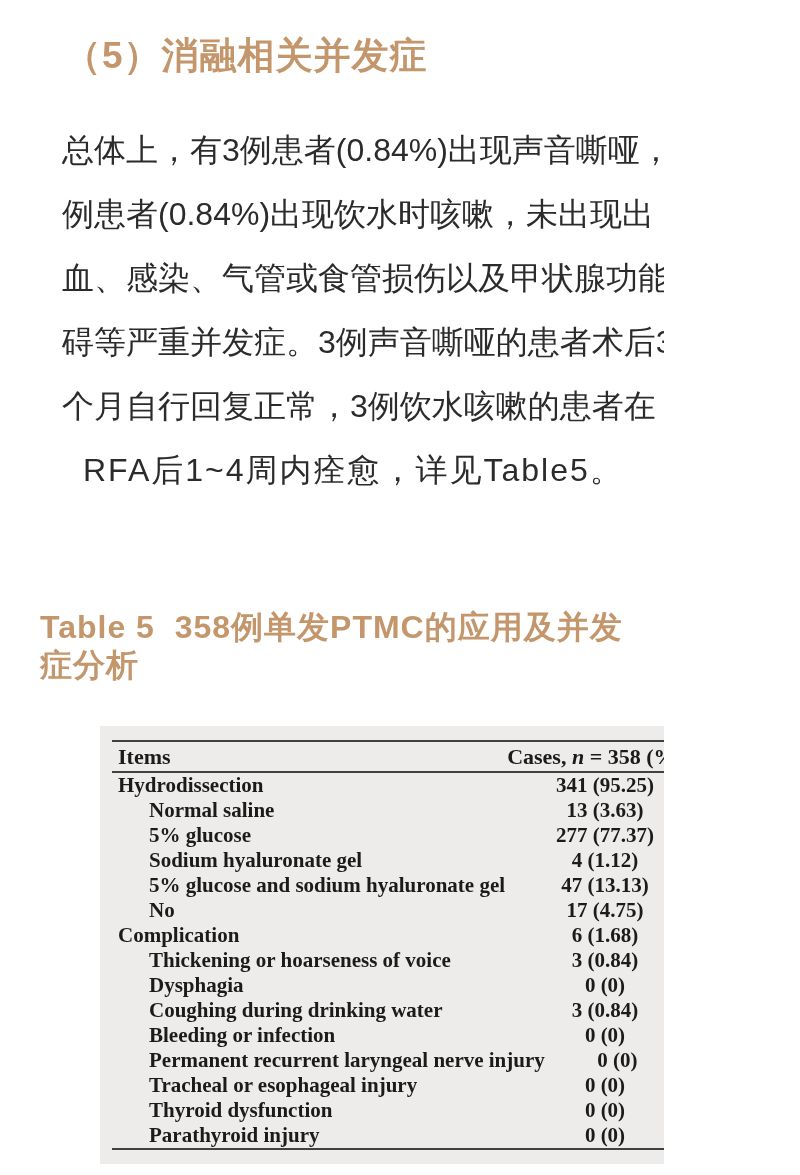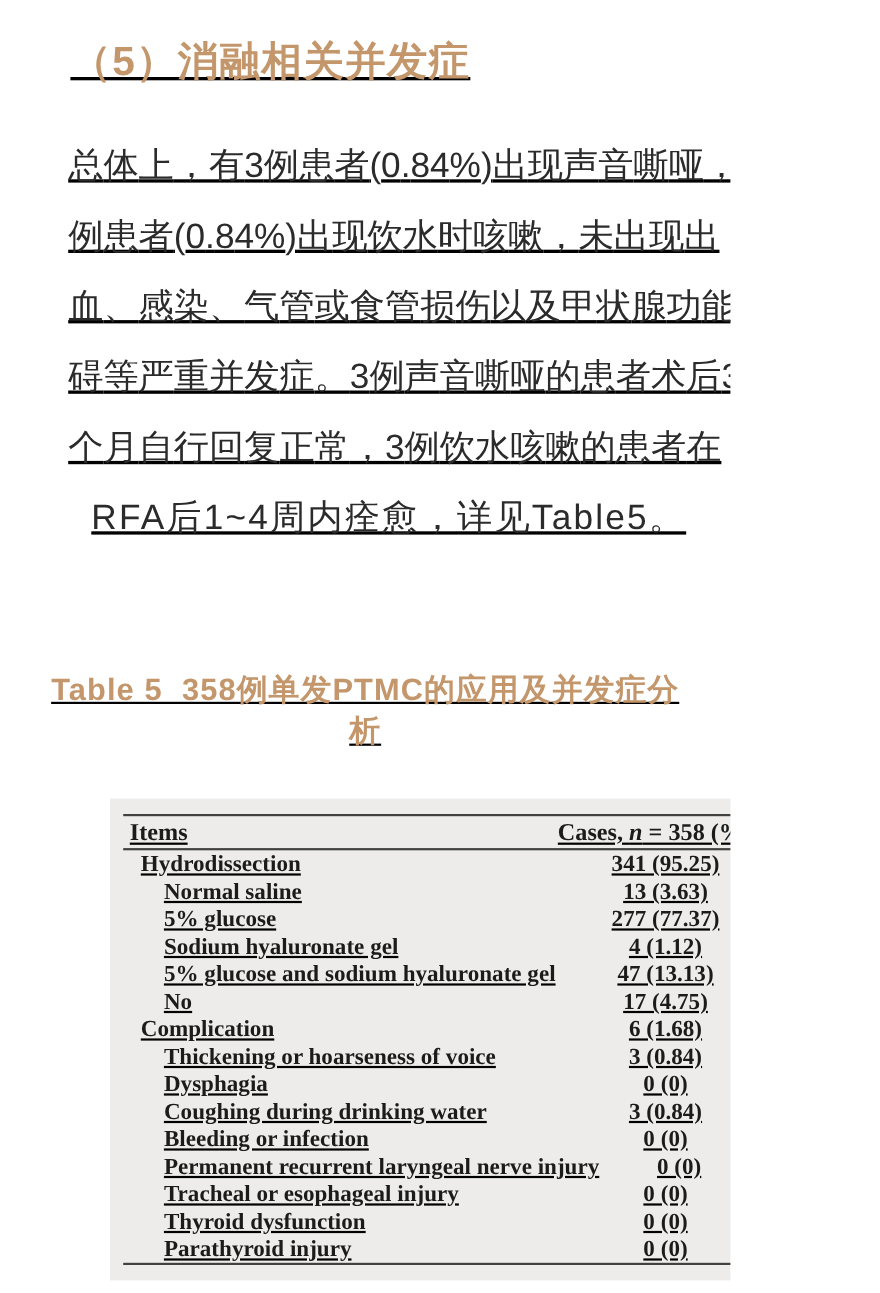--- a/index.html
+++ b/index.html
@@ -10,7 +10,6 @@
     background: #ffffff;
     overflow: hidden;
     font-family: "Liberation Sans", sans-serif;
-    text-decoration: underline;
   }
   .heading {
     margin: 34px 62px 0 64px;

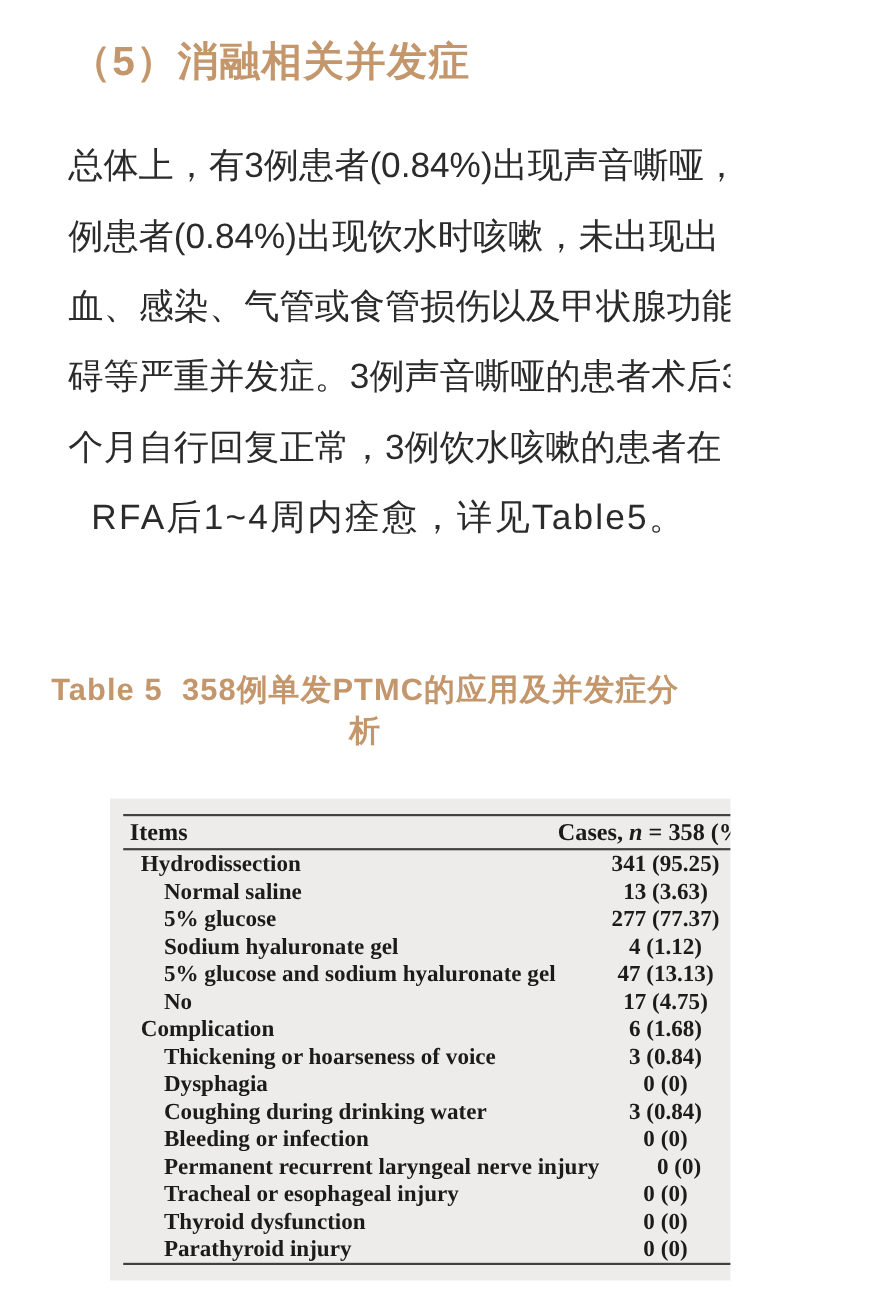--- a/index.html
+++ b/index.html
@@ -42,8 +42,8 @@
   .table-title {
     margin: 106px 40px 0 40px;
     line-height: 38px;
-    text-align: center;
-    font-size: 28px;
+    text-align: left;
+    font-size: 32px;
     font-weight: bold;
     letter-spacing: 1px;
     white-space: pre-wrap;

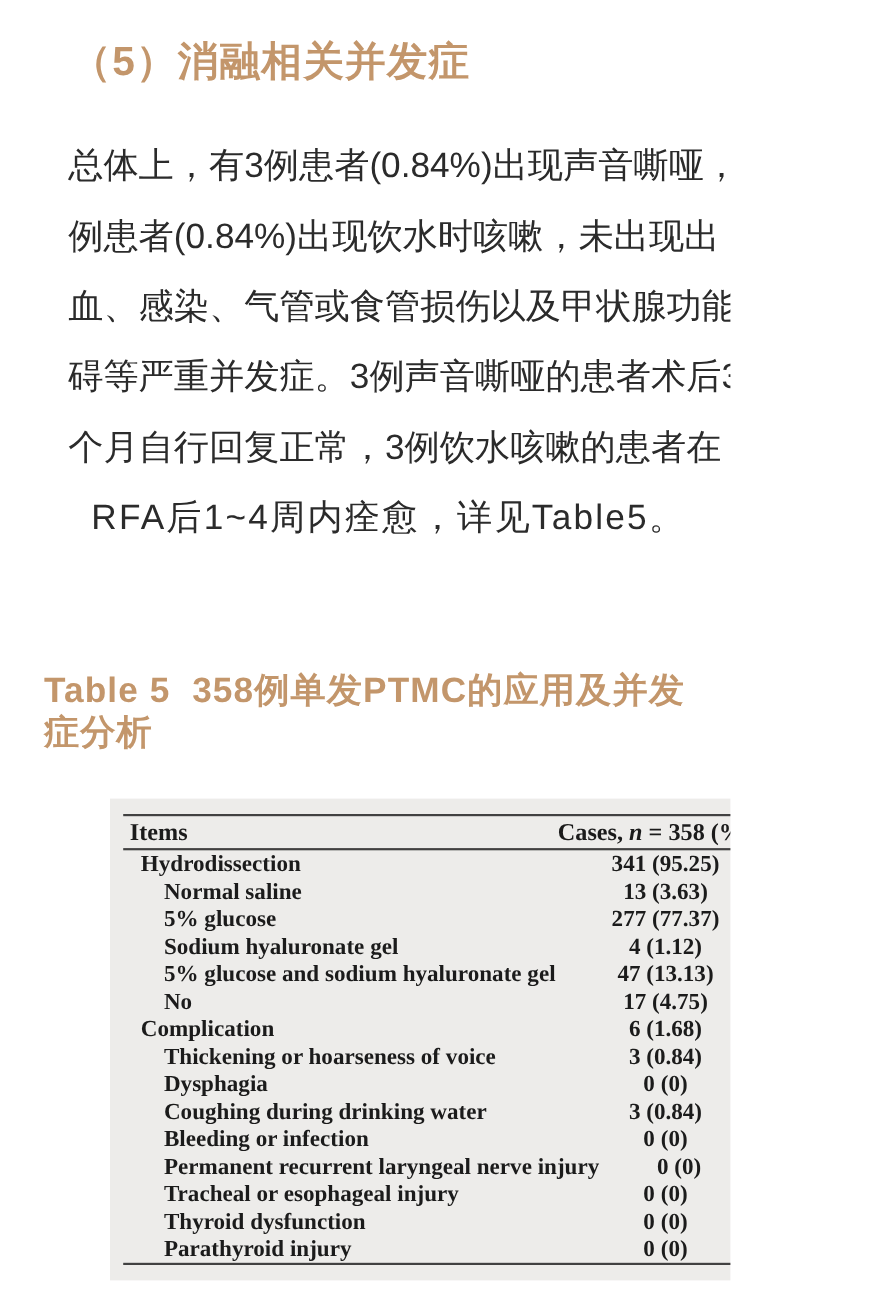--- a/index.html
+++ b/index.html
@@ -82,7 +82,7 @@
     font-size: 21px;
     padding-right: 37px;
   }
-  .trow .item { flex: 1; padding-left: 28px; white-space: nowrap; }
+  .trow .item { flex: 1; padding-left: 18px; white-space: nowrap; }
   .trow.sub .item { padding-left: 49px; }
   .trow .val { width: 170px; text-align: center; white-space: nowrap; }
 </style>

